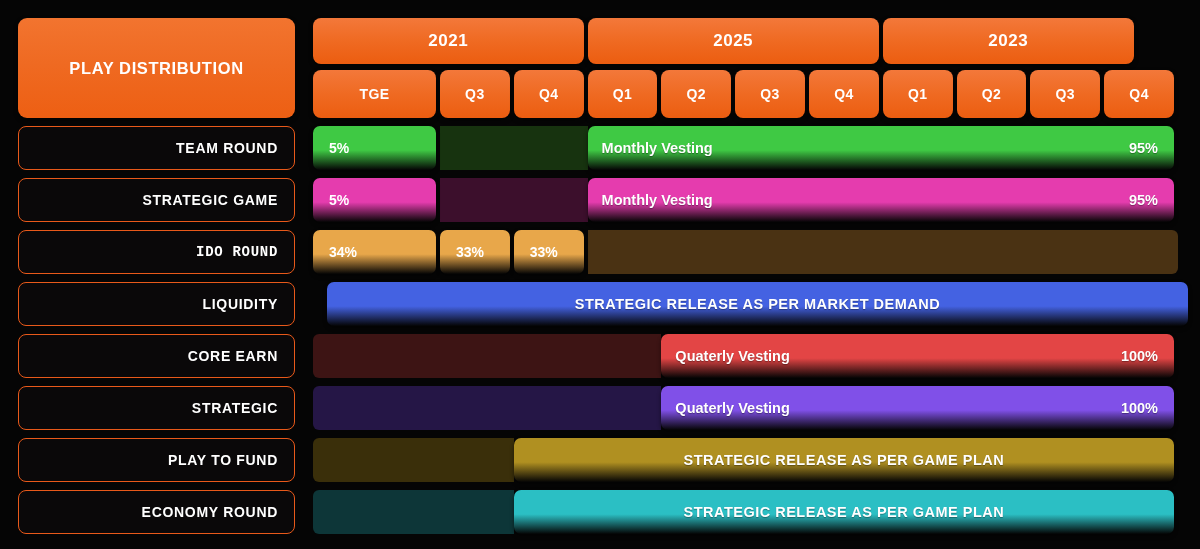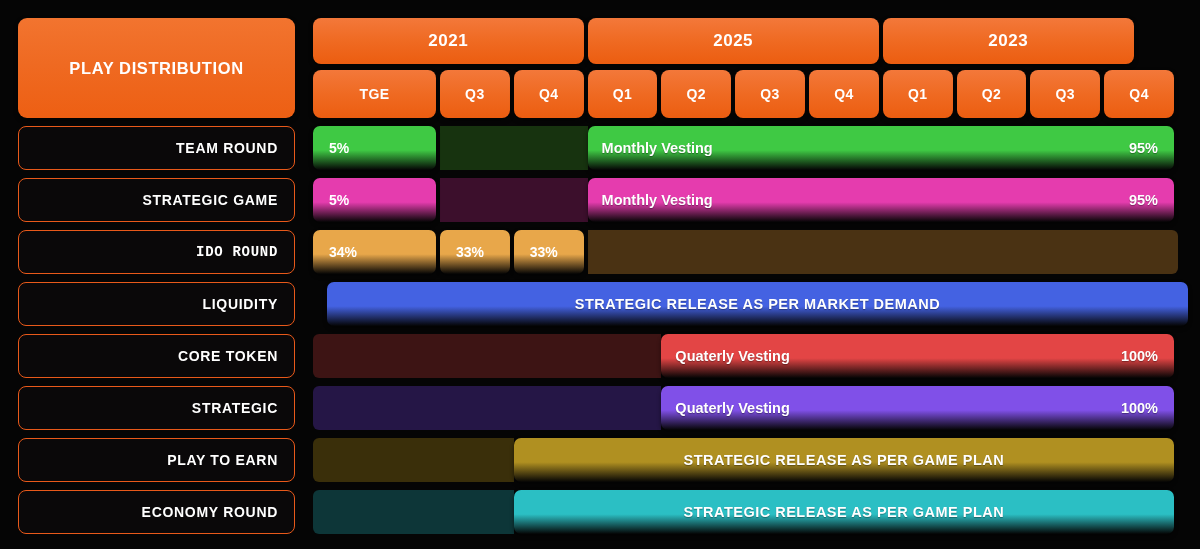--- a/index.html
+++ b/index.html
@@ -258,7 +258,7 @@
           </div>
         </div>
         <div class="row-label" style="top: 316px;">
-          <span>CORE TOKEN</span>
+          <span>CORE EARN</span>
         </div>
         <div class="track" style="top: 316px;">
           <div class="seg dim" style="left: 0px; width: 348.362px; background: rgb(61, 20, 20); border-radius: 6px 0px 0px 6px;"></div>

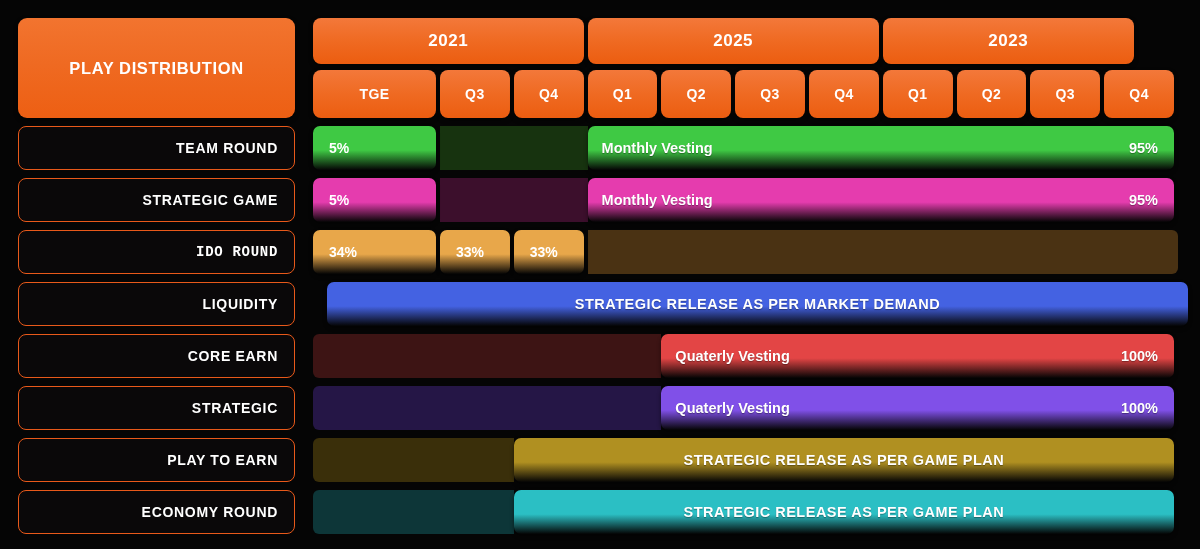--- a/index.html
+++ b/index.html
@@ -278,7 +278,7 @@
           </div>
         </div>
         <div class="row-label" style="top: 420px;">
-          <span>PLAY TO EARN</span>
+          <span>PLAY TO FUND</span>
         </div>
         <div class="track" style="top: 420px;">
           <div class="seg dim" style="left: 0px; width: 200.751px; background: rgb(58, 47, 10); border-radius: 6px 0px 0px 6px;"></div>

